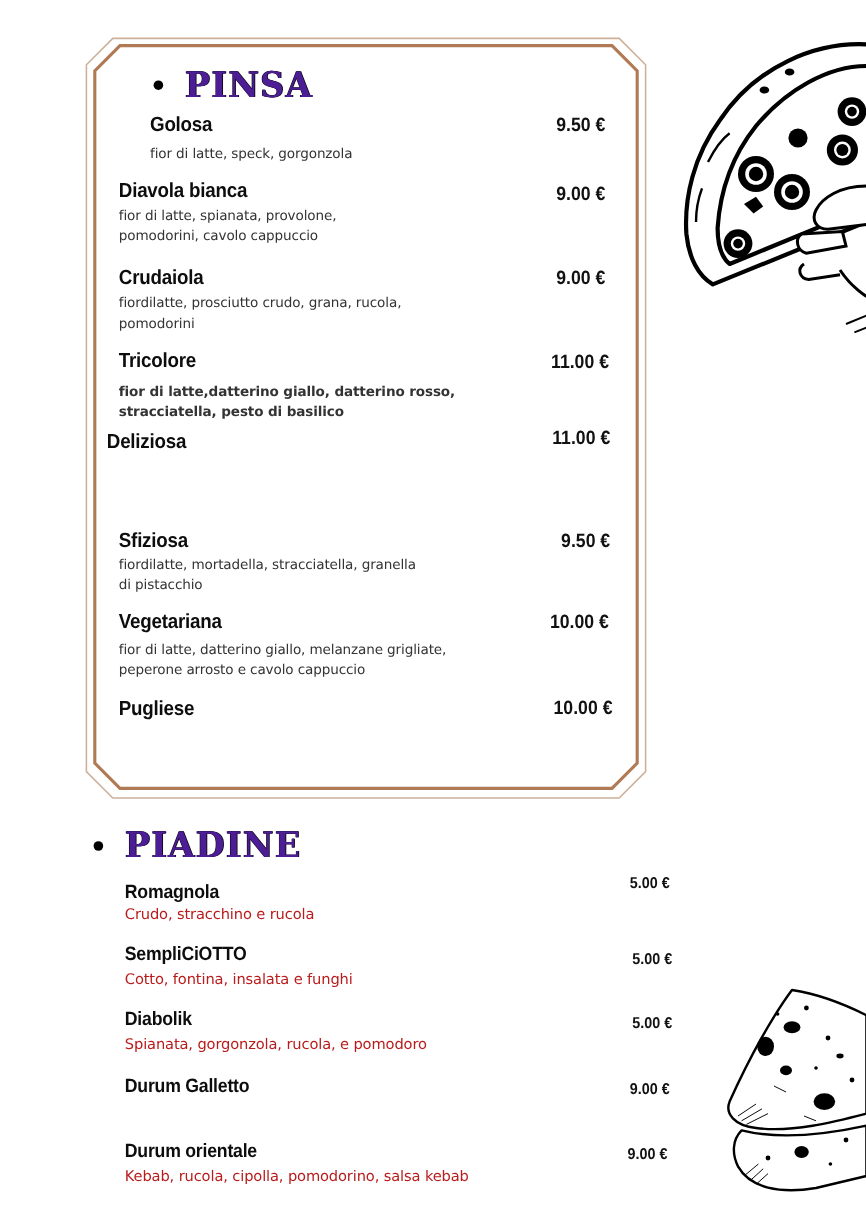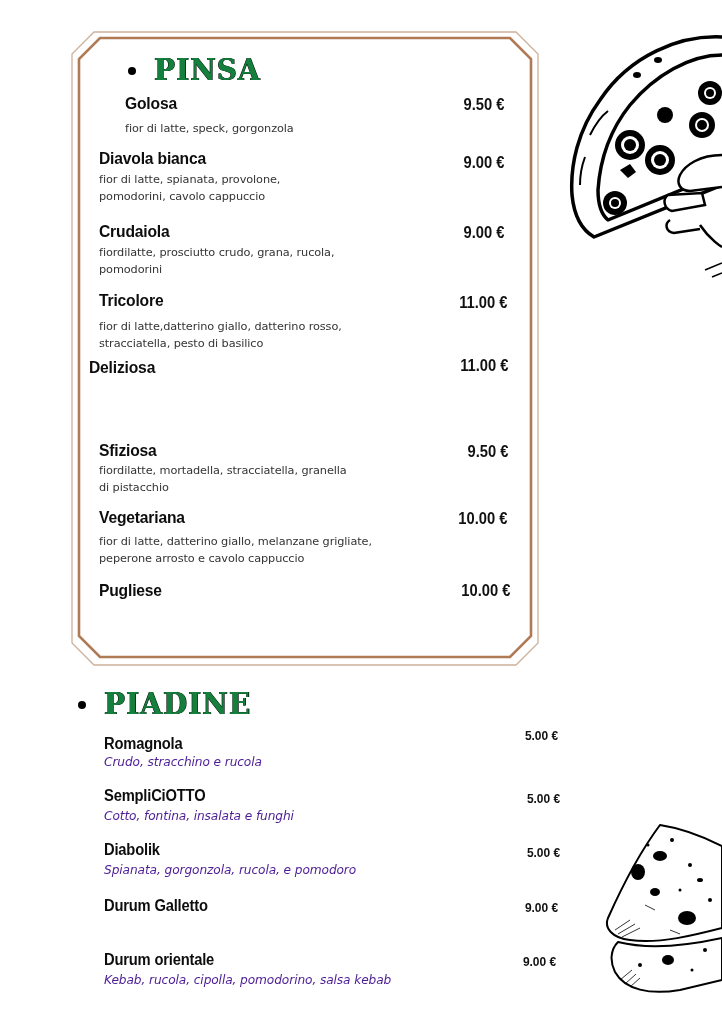--- a/index.html
+++ b/index.html
@@ -10,7 +10,7 @@
   .frame-svg { position: absolute; left: 0; top: 0; pointer-events: none; }
   .section-title {
     position: absolute; display: flex; align-items: center;
-    font-family: "DejaVu Serif", serif; font-weight: 900; letter-spacing: 1px; color: #15803d;
+    font-family: "DejaVu Serif", serif; font-weight: 900; letter-spacing: 1px; color: #4c1d95;
   }
   .section-title .bullet {
     width: 8px; height: 8px; border-radius: 50%; background: #000; margin-right: 18px;

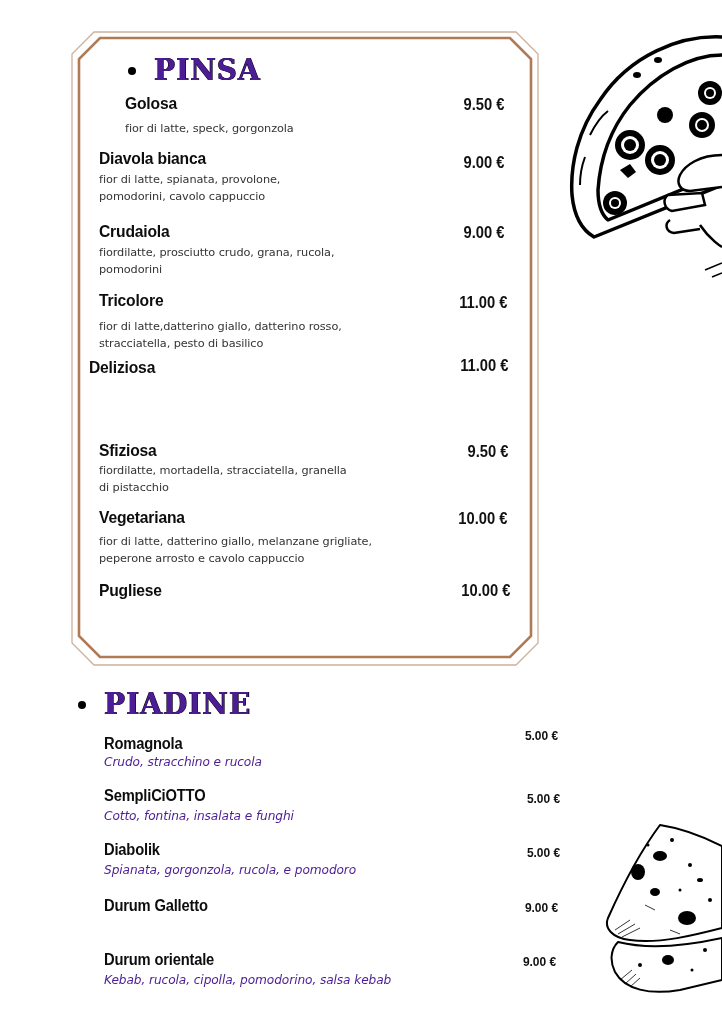--- a/index.html
+++ b/index.html
@@ -74,7 +74,7 @@
 
 <div class="item" style="left:99px; top:291px;">
   <div class="name">Tricolore</div>
-  <div class="desc" style="margin-top:7px;">fior di latte,datterino giallo, datterino rosso,
+  <div class="desc" style="margin-top:7px;font-weight:bold;">fior di latte,datterino giallo, datterino rosso,
 stracciatella, pesto di basilico</div>
 </div>
 <div class="price big" style="right:215px; top:294px;">11.00 €</div>

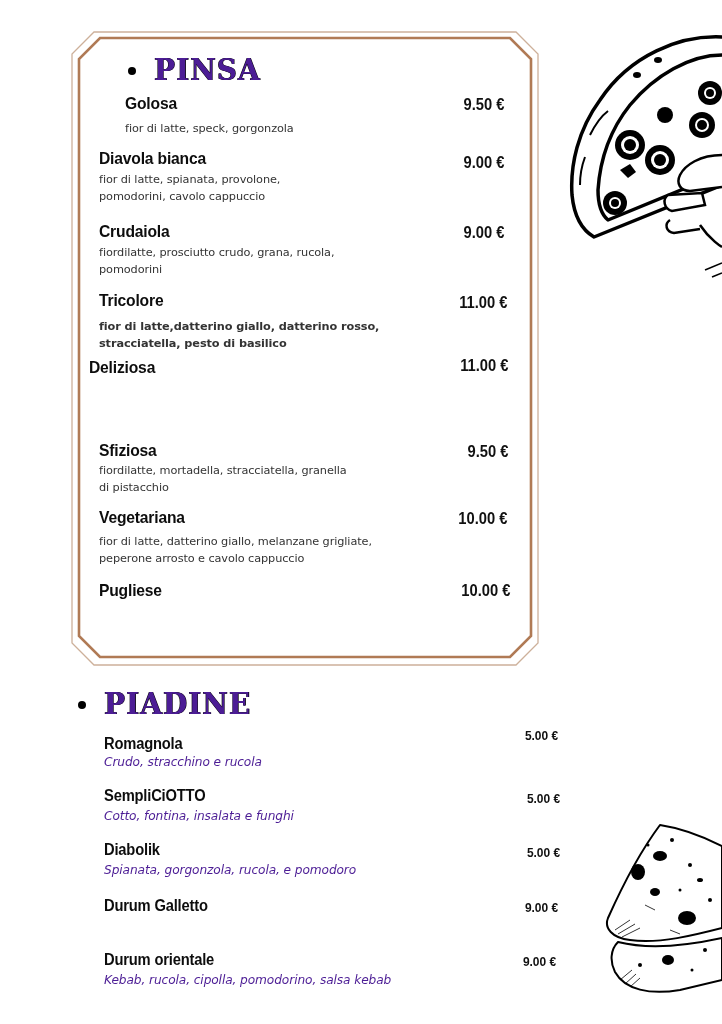--- a/index.html
+++ b/index.html
@@ -36,7 +36,7 @@
   .price.big { font-size: 16px; }
   .price.small { font-size: 13px; }
   .piadine .name { font-size: 16px; }
-  .piadine .desc { font-size: 12.2px; color: #4c1d95; font-style: italic; }
+  .piadine .desc { font-size: 12.2px; color: #b91c1c; }
   .illu { position: absolute; }
 </style>
 </head>

